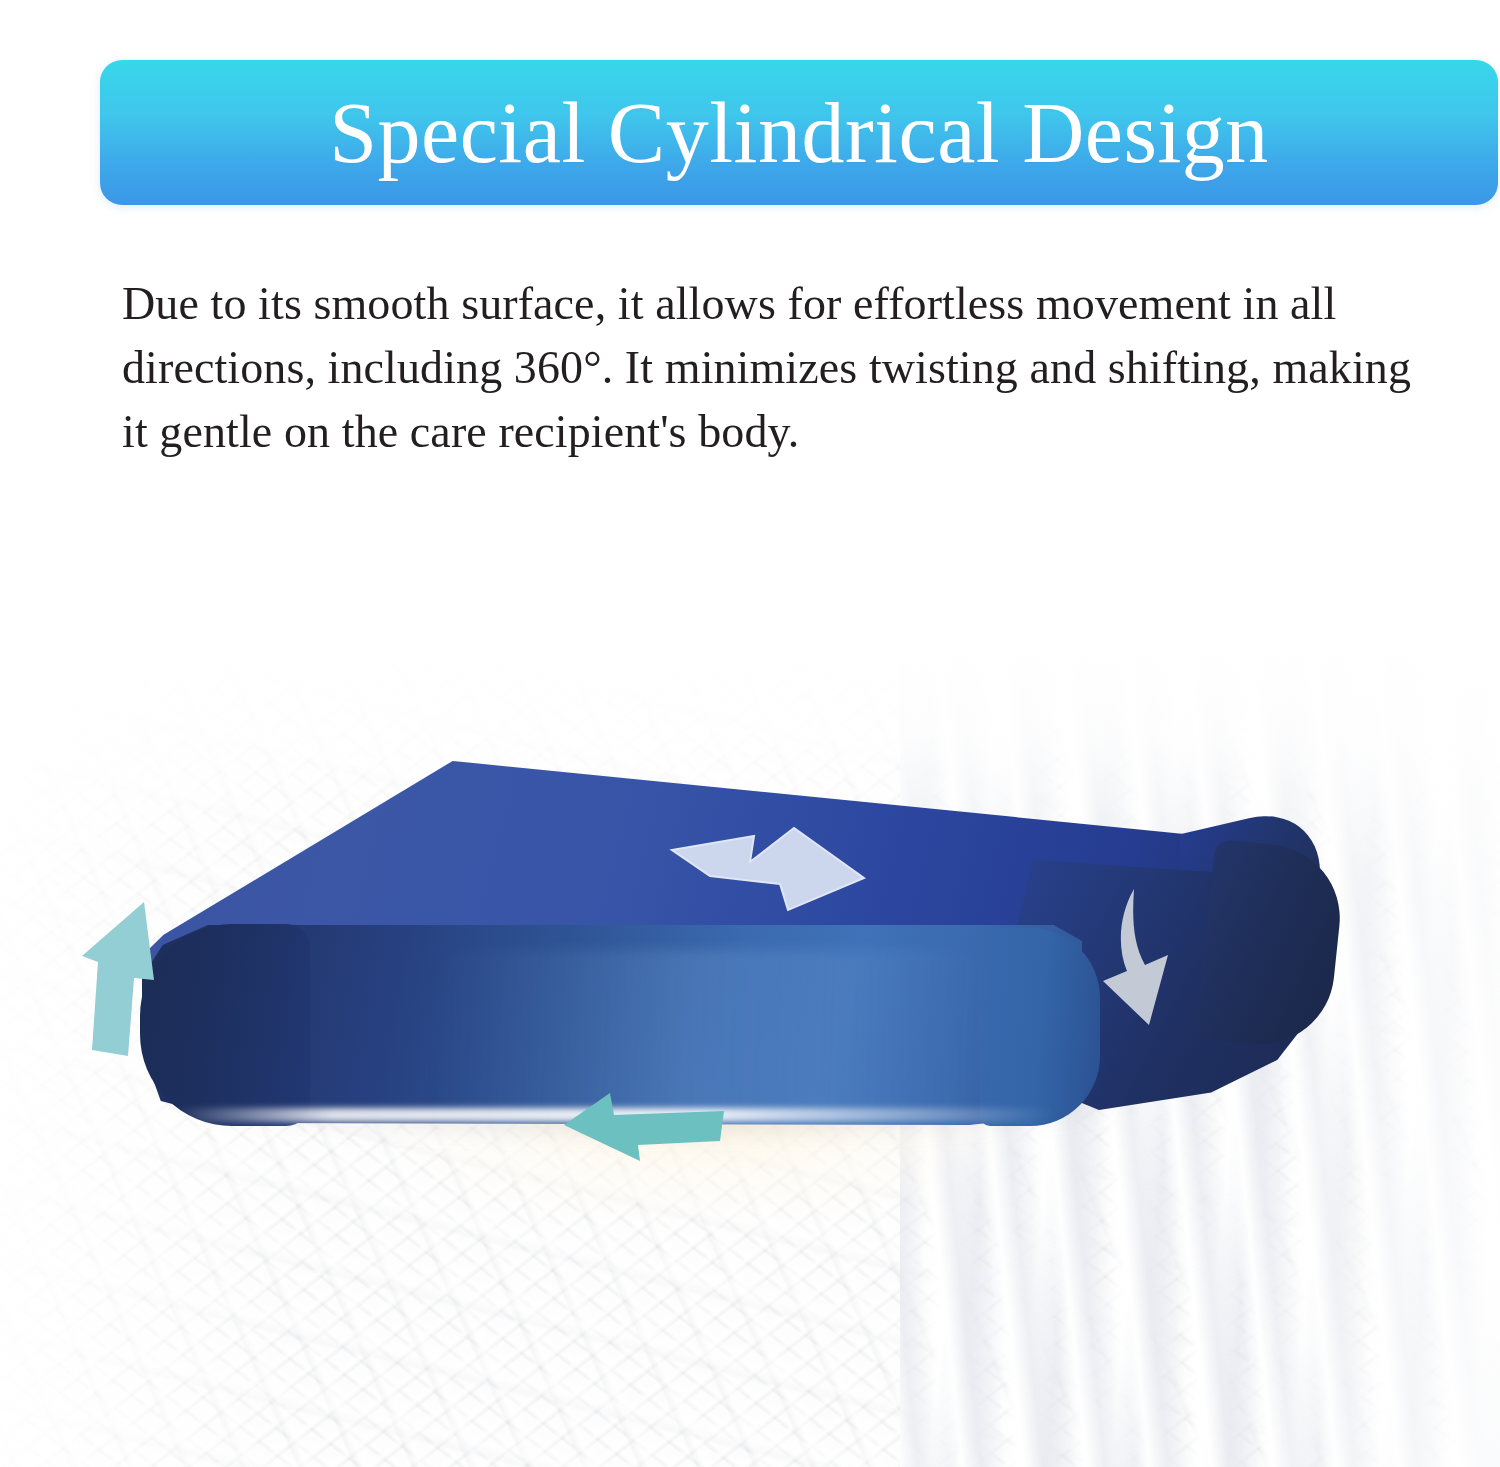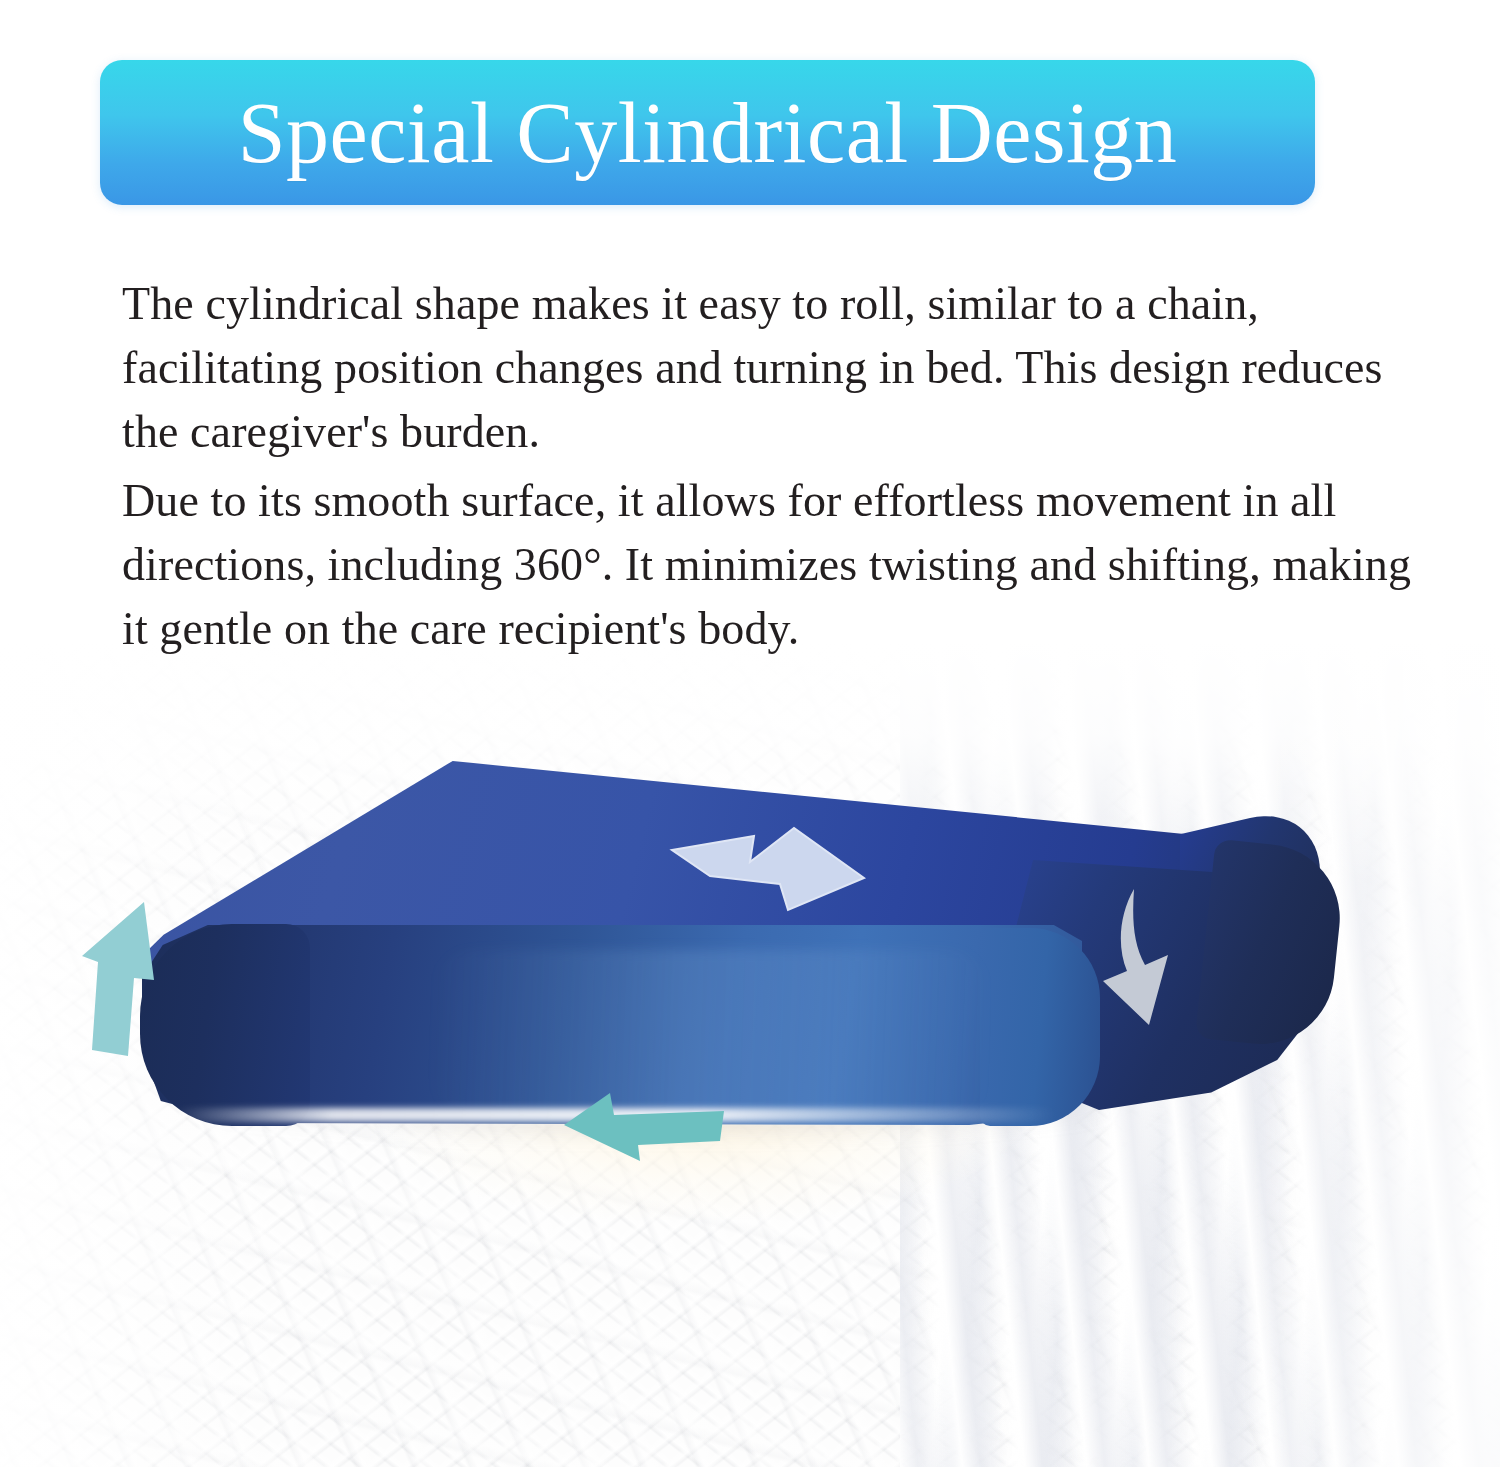--- a/index.html
+++ b/index.html
@@ -117,7 +117,7 @@
   .title-banner {
     position: absolute;
     left: 100px; top: 60px;
-    width: 1215px; height: 145px;
+    width: 1398px; height: 145px;
     border-radius: 22px;
     background: linear-gradient(to bottom, #37d7ea 0%, #3fc6ec 38%, #3ea8ea 72%, #3a97e6 100%);
     display: flex;

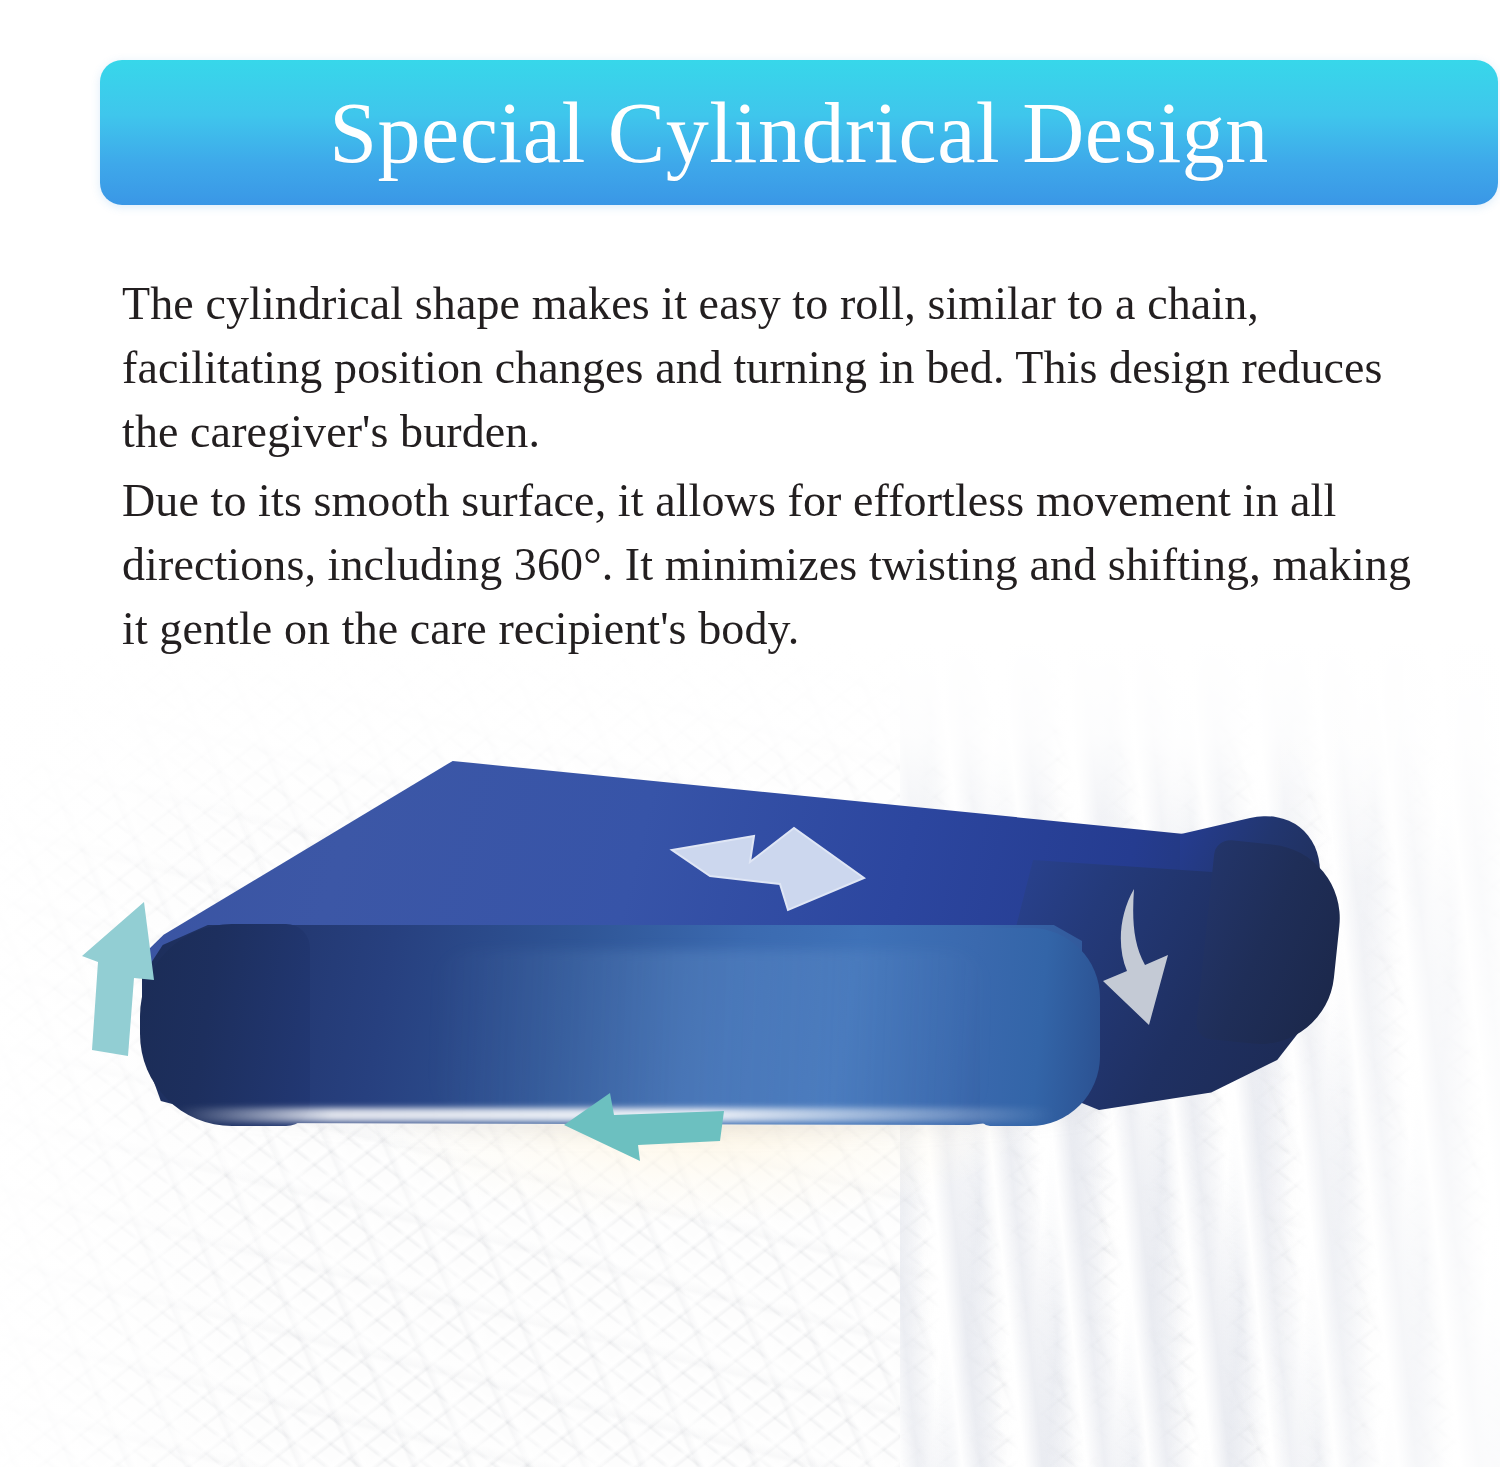--- a/index.html
+++ b/index.html
@@ -322,7 +322,6 @@
   </div>
 
   <div class="body-copy">
-    <p class="para">The cylindrical shape makes it easy to roll, similar to a chain, facilitating position changes and turning in bed. This design reduces the caregiver's burden.</p>
     <p class="para">Due to its smooth surface, it allows for effortless movement in all directions, including 360°. It minimizes twisting and shifting, making it gentle on the care recipient's body.</p>
   </div>
 

